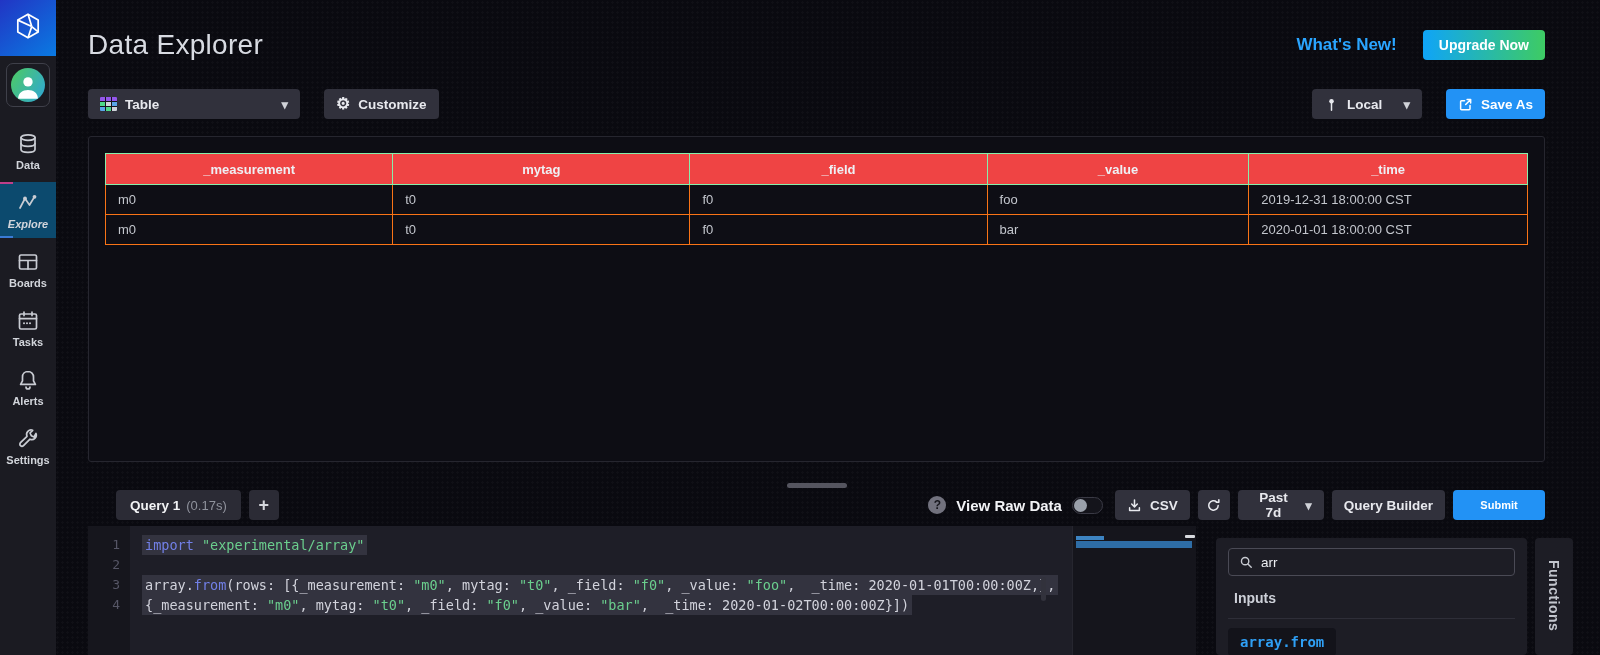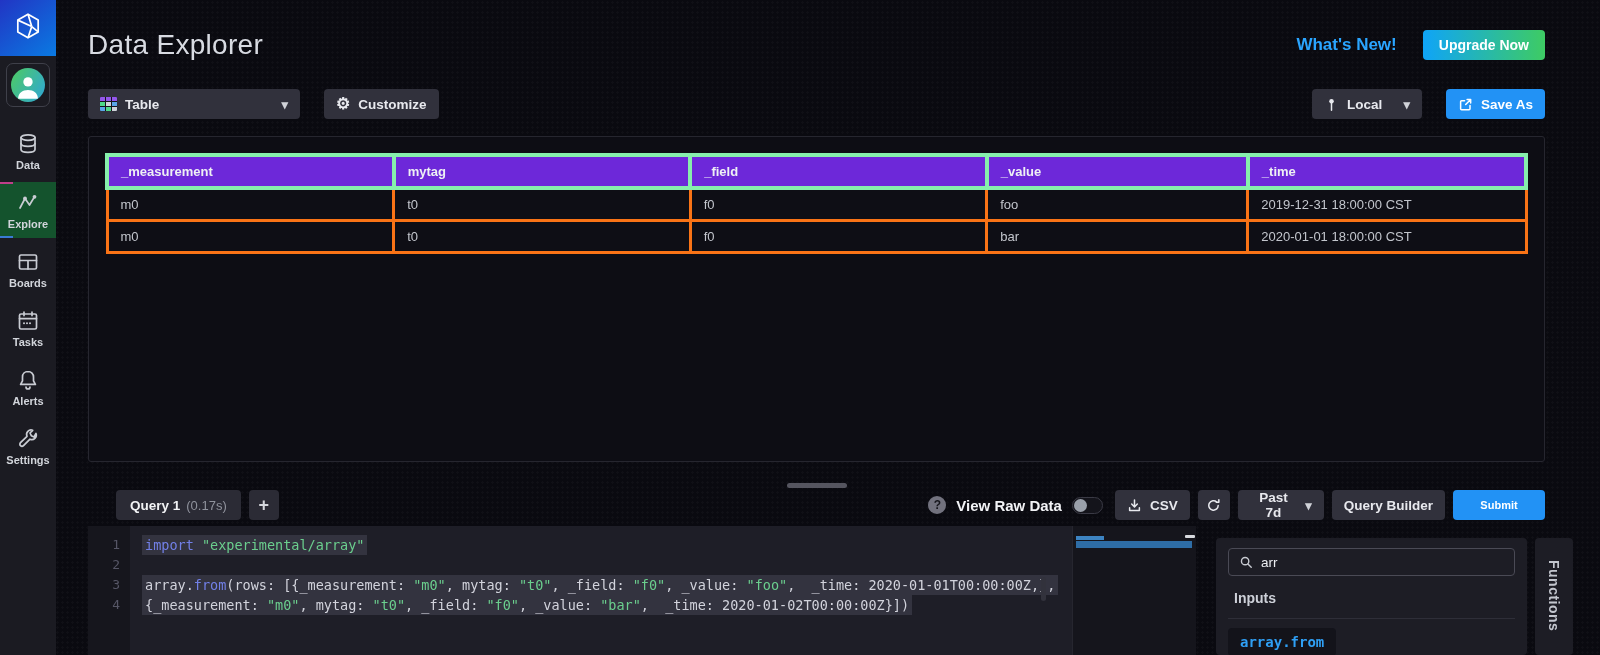--- a/index.html
+++ b/index.html
@@ -54,7 +54,7 @@
   
   .table-panel { margin-top:17px; height:326px; background:#0d0d14; border:1px solid #26262f; border-radius:3px; padding:16px; }
   table.results { width:100%; border-collapse:collapse; table-layout:fixed; font-size:13px; }
-  table.results th { text-align:left; background:#6d28d9; color:#eef0f4; font-weight:700; padding:7px 12px; border:4px solid #86efac; height:31px; }
+  table.results th { text-align:center; background:#ef4444; color:#eef0f4; font-weight:700; padding:7px 12px; border:1px solid #86efac; height:31px; }
   table.results td { color:#c3c6cd; background:#0e0e15; padding:7px 12px; border:3px solid #f97316; height:30px; }
 
   .resizer { height:26px; display:flex; align-items:flex-end; justify-content:center; }

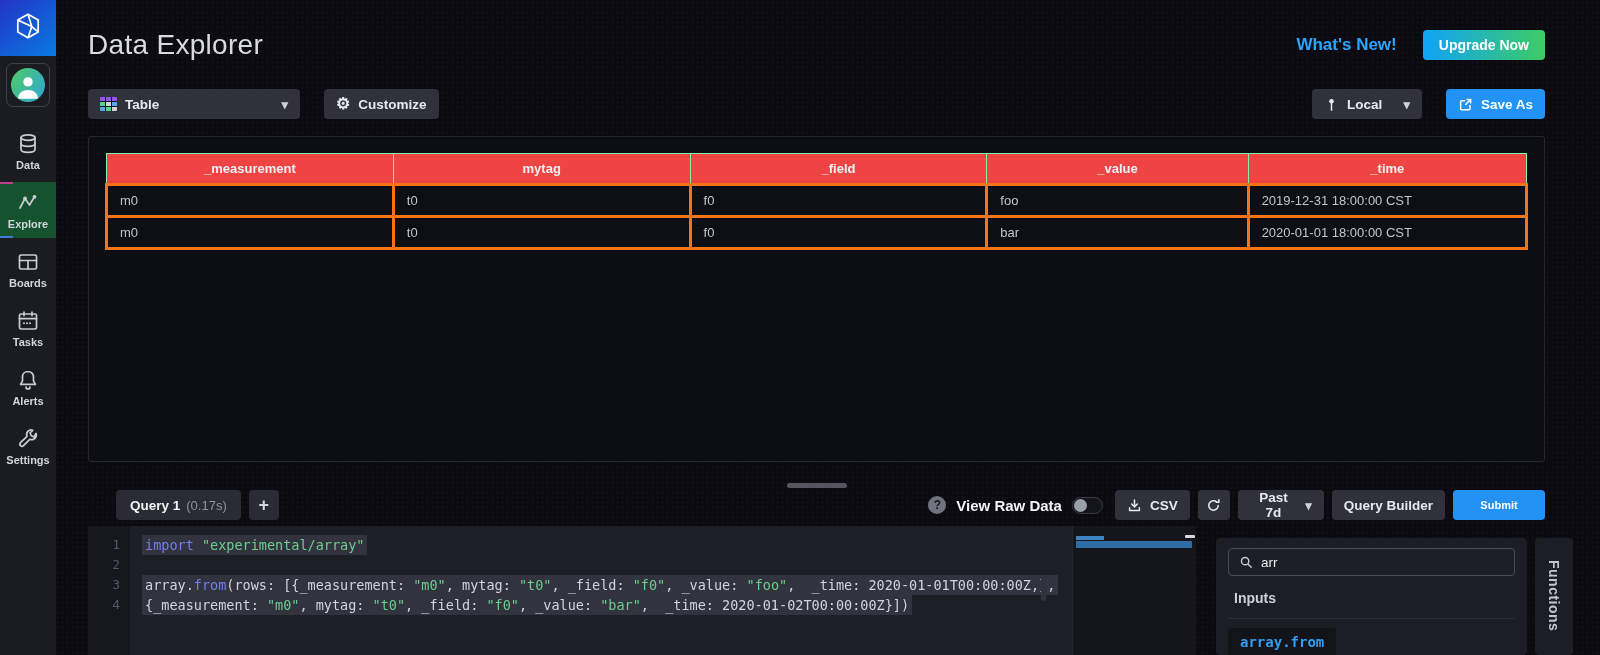--- a/index.html
+++ b/index.html
@@ -55,7 +55,7 @@
   .table-panel { margin-top:17px; height:326px; background:#0d0d14; border:1px solid #26262f; border-radius:3px; padding:16px; }
   table.results { width:100%; border-collapse:collapse; table-layout:fixed; font-size:13px; }
   table.results th { text-align:center; background:#ef4444; color:#eef0f4; font-weight:700; padding:7px 12px; border:1px solid #86efac; height:31px; }
-  table.results td { color:#c3c6cd; background:#0e0e15; padding:7px 12px; border:3px solid #f97316; height:30px; }
+  table.results td { color:#c3c6cd; background:#0e0e15; padding:7px 12px; border:1px solid #f97316; height:30px; }
 
   .resizer { height:26px; display:flex; align-items:flex-end; justify-content:center; }
   .drag-handle { width:60px; height:5px; border-radius:3px; background:#55555f; cursor:row-resize; }

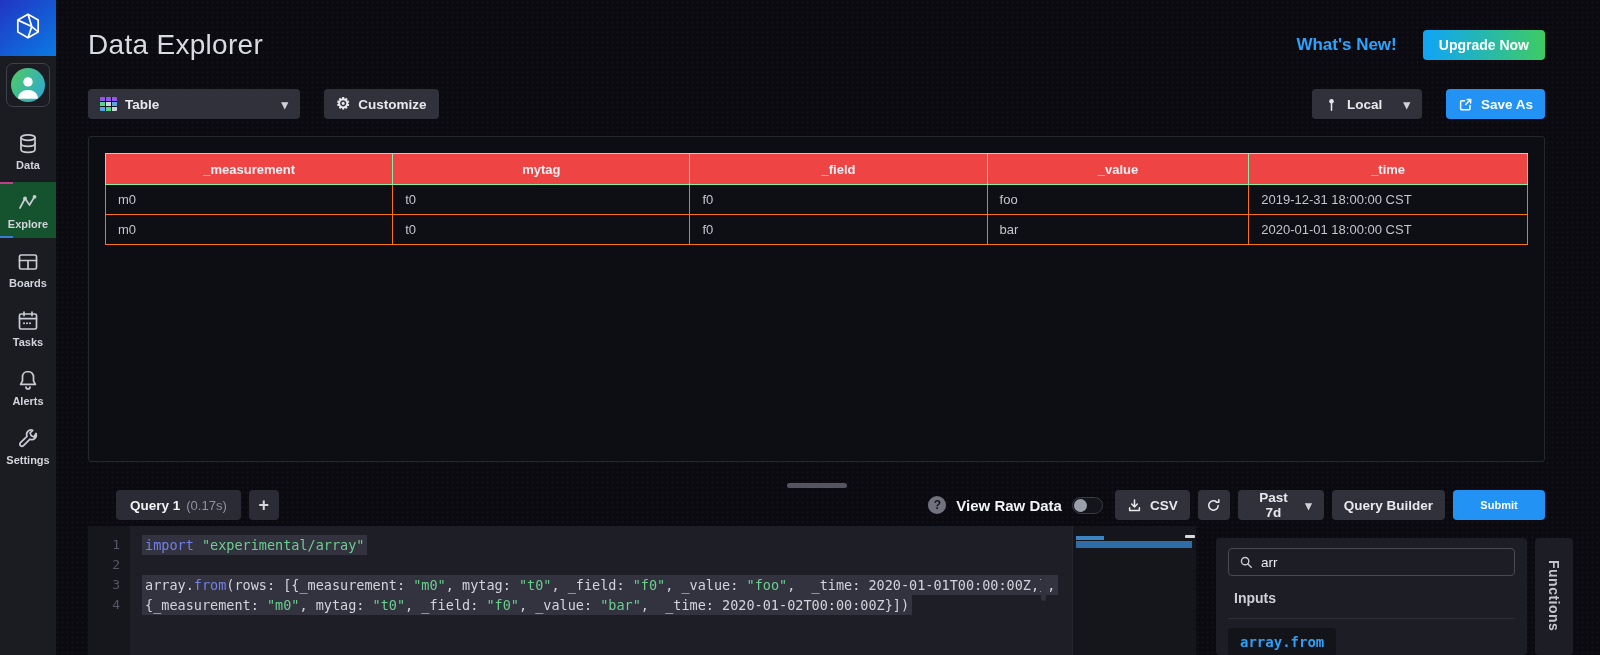--- a/index.html
+++ b/index.html
@@ -22,7 +22,7 @@
   .avatar-circle svg { position:absolute; left:3px; top:4px; width:28px; height:28px; }
   .side-nav { margin-top:16px; width:56px; display:flex; flex-direction:column; }
   .side-item { position:relative; width:56px; padding:9px 0 8px; display:flex; flex-direction:column; align-items:center; gap:3px; cursor:pointer; margin-bottom:3px; }
-  .side-item.active { background:#14532d; }
+  .side-item.active { background:#0c4a6e;font-style:italic; }
   .side-item.active::before { content:''; position:absolute; left:0; top:0; width:13px; height:2px; background:#bf3f8a; }
   .side-item.active::after  { content:''; position:absolute; left:0; bottom:0; width:13px; height:2px; background:#3a7bd5; }
   .side-icon { width:24px; height:24px; color:#c9ccd3; }

